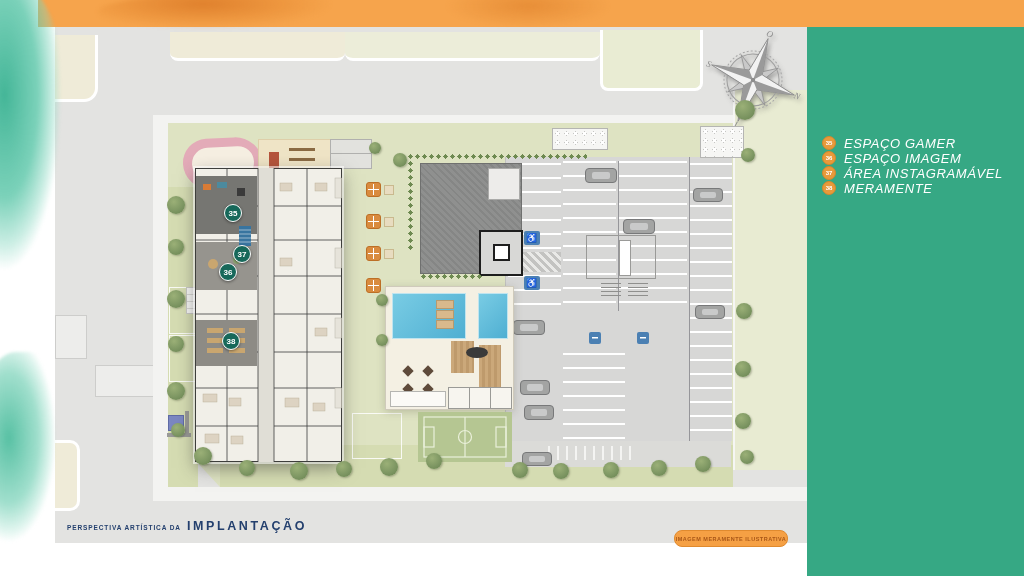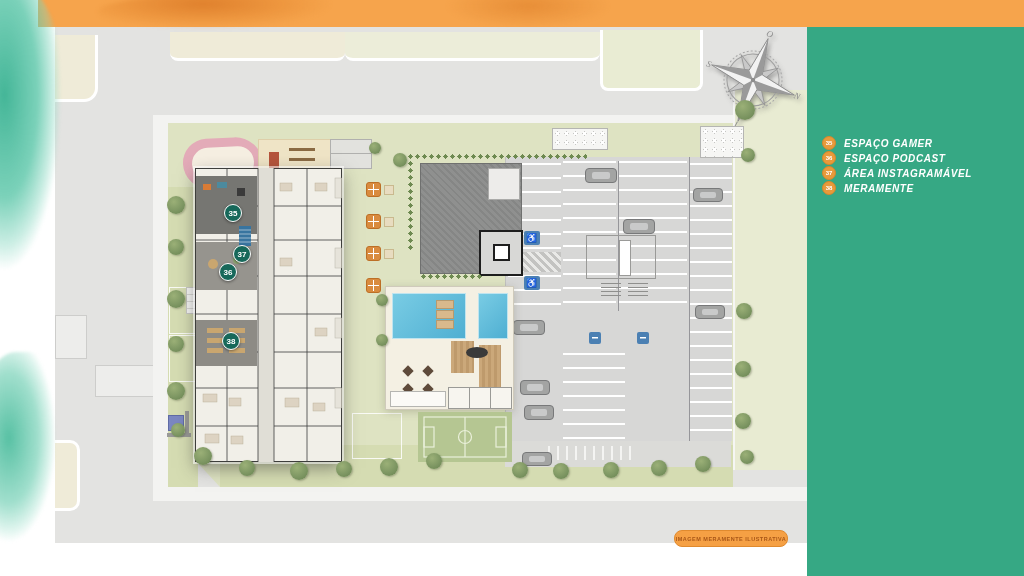--- a/index.html
+++ b/index.html
@@ -18,7 +18,7 @@
   .legend-row{position:absolute;left:15px;display:flex;align-items:center;gap:8px;height:12px;}
   .legend-badge{width:12px;height:12px;border-radius:50%;background:#E89A3B;border:1px solid #D5882B;
     color:#fff;font-size:6px;font-weight:bold;display:flex;align-items:center;justify-content:center;flex:0 0 auto;}
-  .legend-label{color:#fff;font-size:10px;font-style:italic;font-weight:bold;letter-spacing:.6px;white-space:nowrap;}
+  .legend-label{color:#fff;font-size:13px;font-style:italic;font-weight:normal;letter-spacing:.6px;white-space:nowrap;}
 
   
   #map{left:55px;top:27px;width:752px;height:516px;background:#E3E3E1;z-index:3;overflow:hidden;}

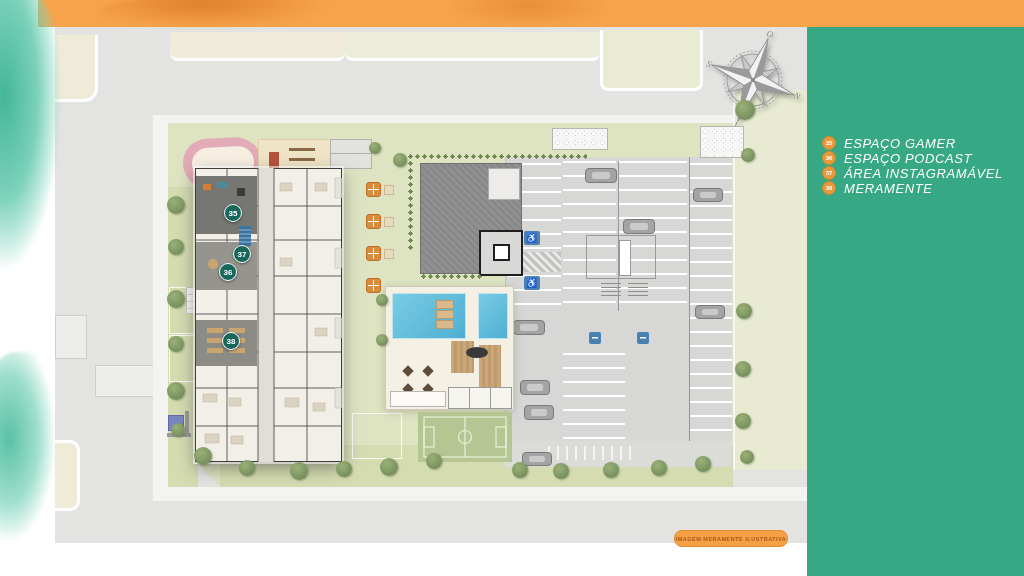--- a/index.html
+++ b/index.html
@@ -391,7 +391,7 @@
     </div>
     <div class="legend-row" style="top:125px;">
       <span class="legend-badge">36</span>
-      <span class="legend-label">ESPAÇO PODCAST</span>
+      <span class="legend-label">ESPAÇO IMAGEM</span>
     </div>
     <div class="legend-row" style="top:140px;">
       <span class="legend-badge">37</span>

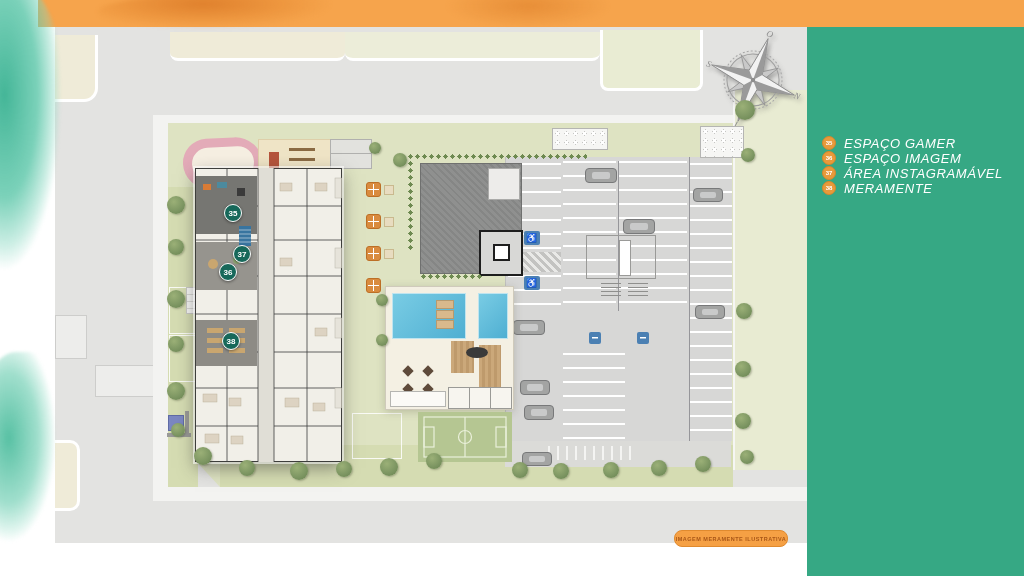--- a/index.html
+++ b/index.html
@@ -331,6 +331,10 @@
       </g>
     </svg>
 
+    <div id="caption" class="abs">
+      <span class="pfx">PERSPECTIVA ARTÍSTICA DA</span>
+      <span class="ttl">IMPLANTAÇÃO</span>
+    </div>
   <div class="abs tree" style="left: 112px; top: 169px; width: 18px; height: 18px;"></div>
       <div class="abs tree" style="left: 113px; top: 212px; width: 16px; height: 16px;"></div>
       <div class="abs tree" style="left: 112px; top: 263px; width: 18px; height: 18px;"></div>

